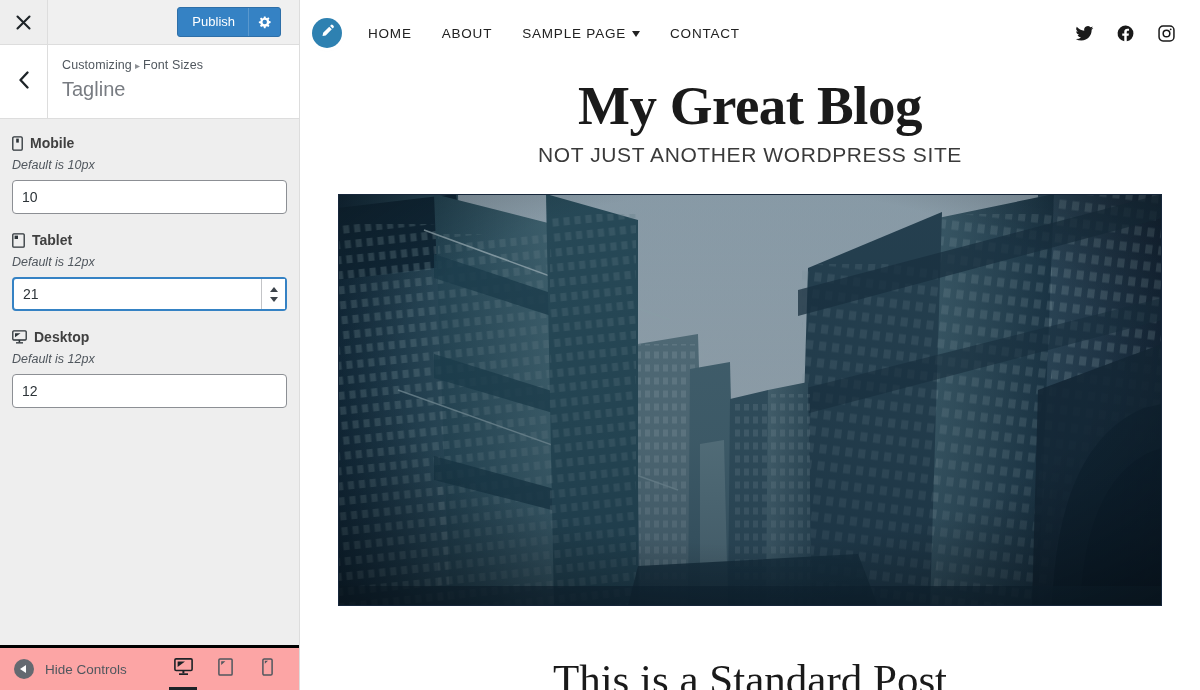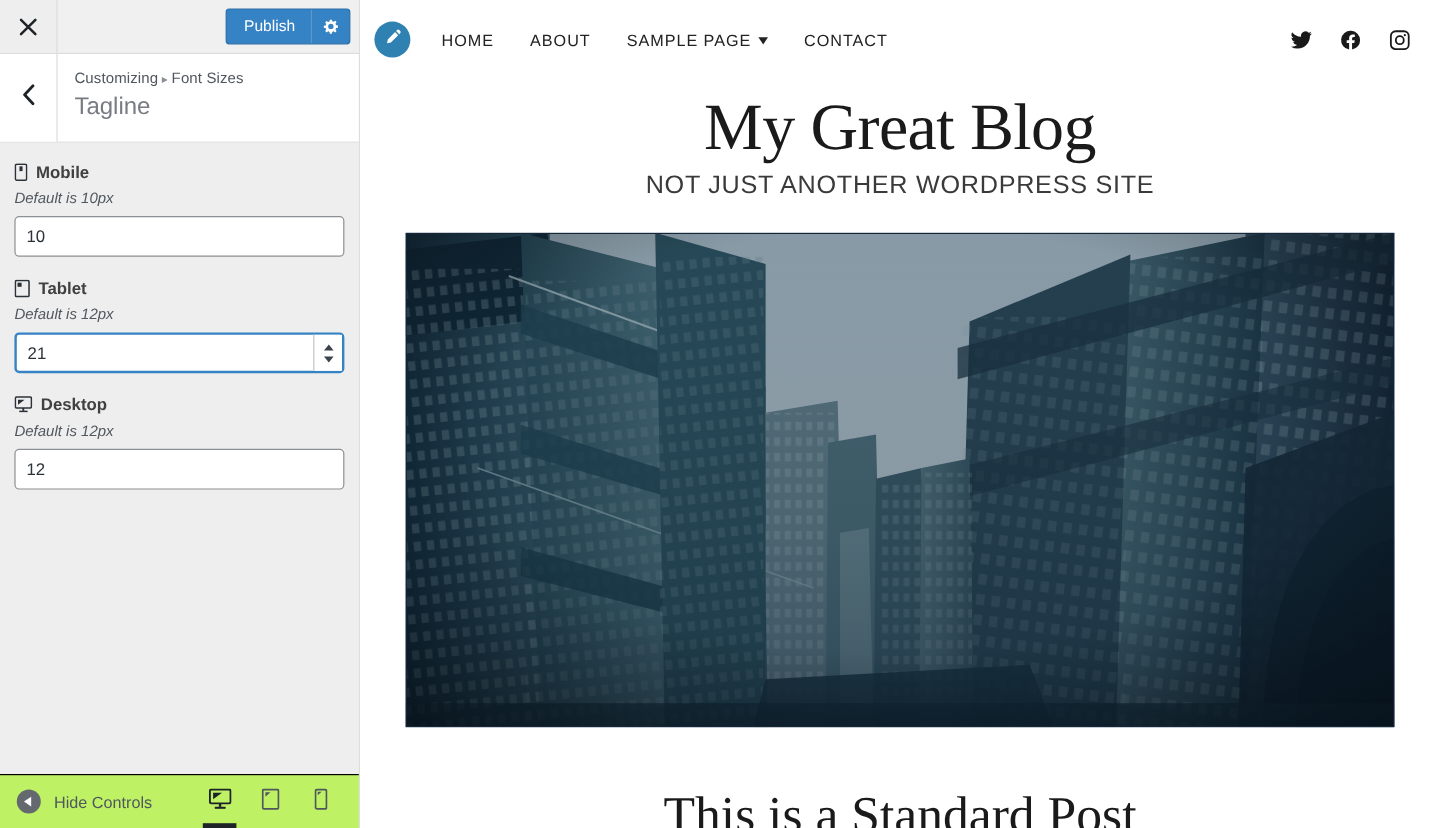--- a/index.html
+++ b/index.html
@@ -38,7 +38,7 @@
   .topbar-right {
     flex: 1; height: 44px;
     display: flex; align-items: center; justify-content: flex-end;
-    padding-right: 7px;
+    padding-right: 18px;
   }
   .publish-btn {
     display: flex; align-items: center;

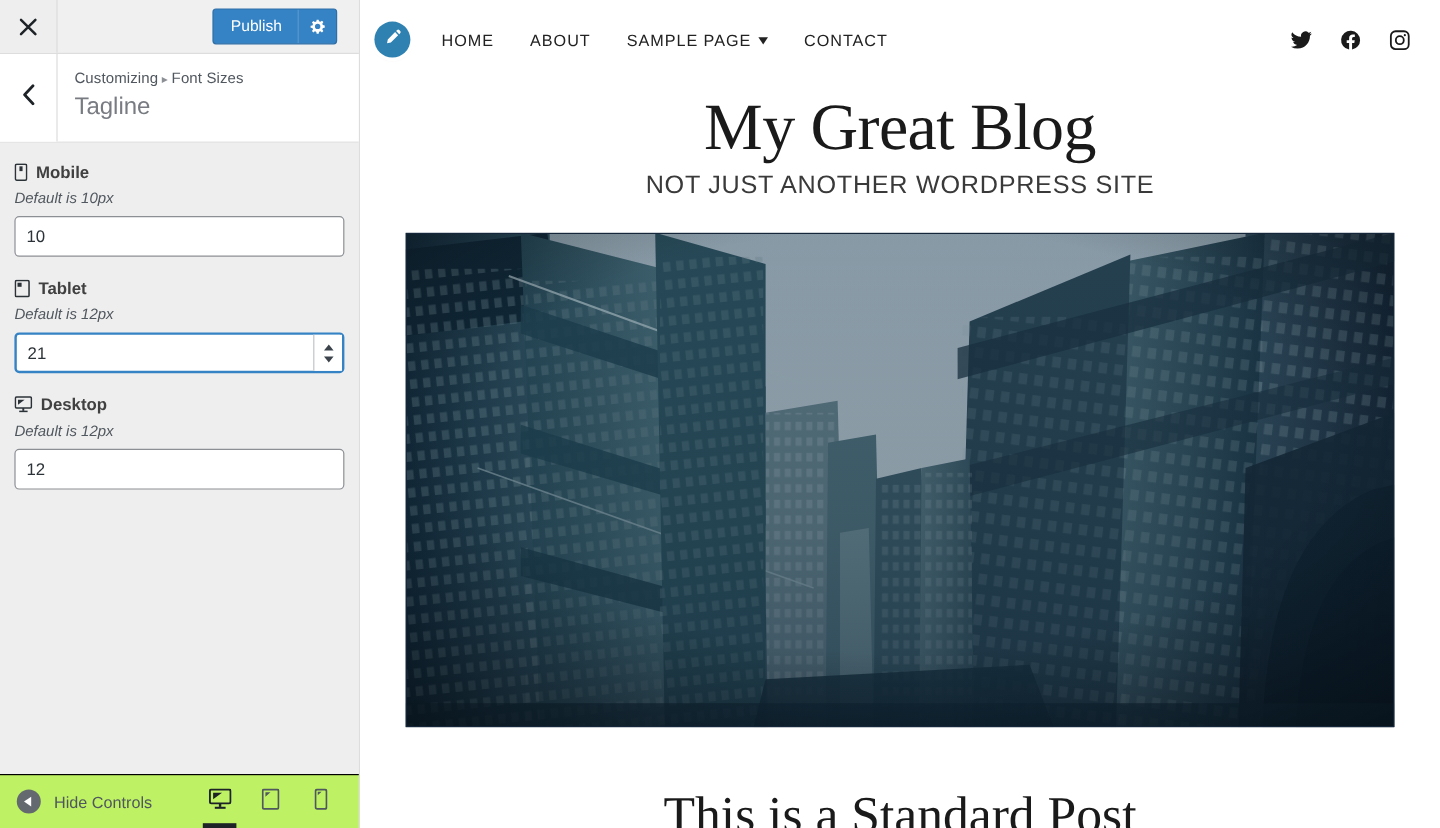--- a/index.html
+++ b/index.html
@@ -220,7 +220,7 @@
     text-align: center;
     font-family: "Liberation Serif", serif;
     font-size: 55px;
-    font-weight: normal;
+    font-weight: bold;
     color: #1a1a1a;
     letter-spacing: -0.5px;
     margin-top: 12px;

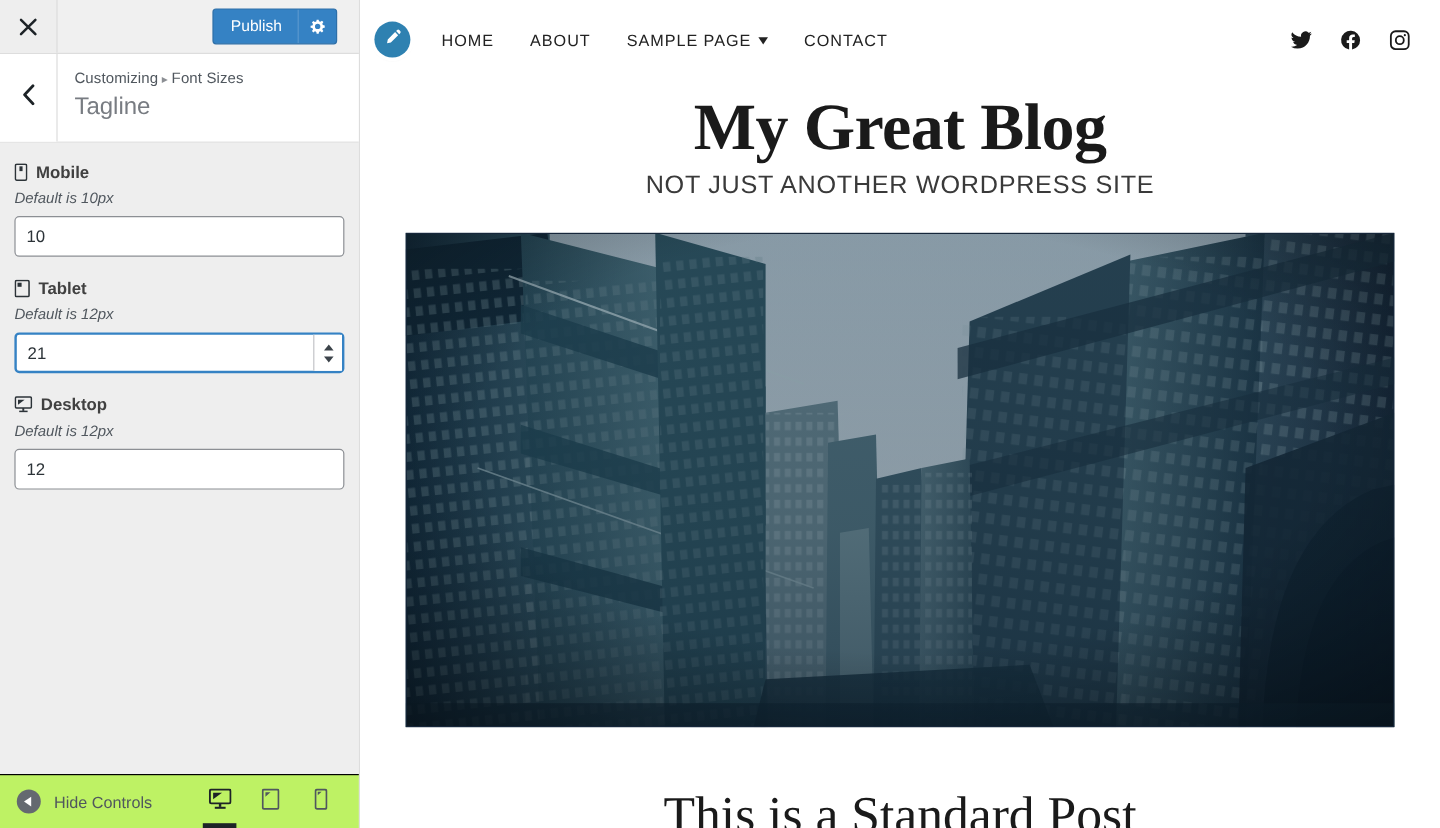--- a/index.html
+++ b/index.html
@@ -142,8 +142,8 @@
   
   .cust-footer {
     height: 45px; min-height: 45px;
-    background: #bef264;
-    border-top: 1px solid #000000;
+    background: #fca5a5;
+    border-top: 3px solid #000000;
     display: flex; align-items: center;
     position: relative;
   }

